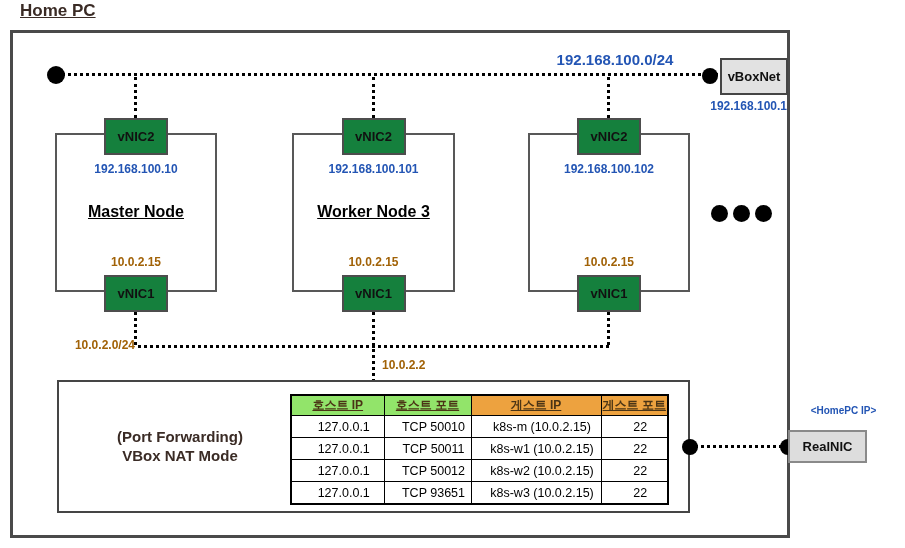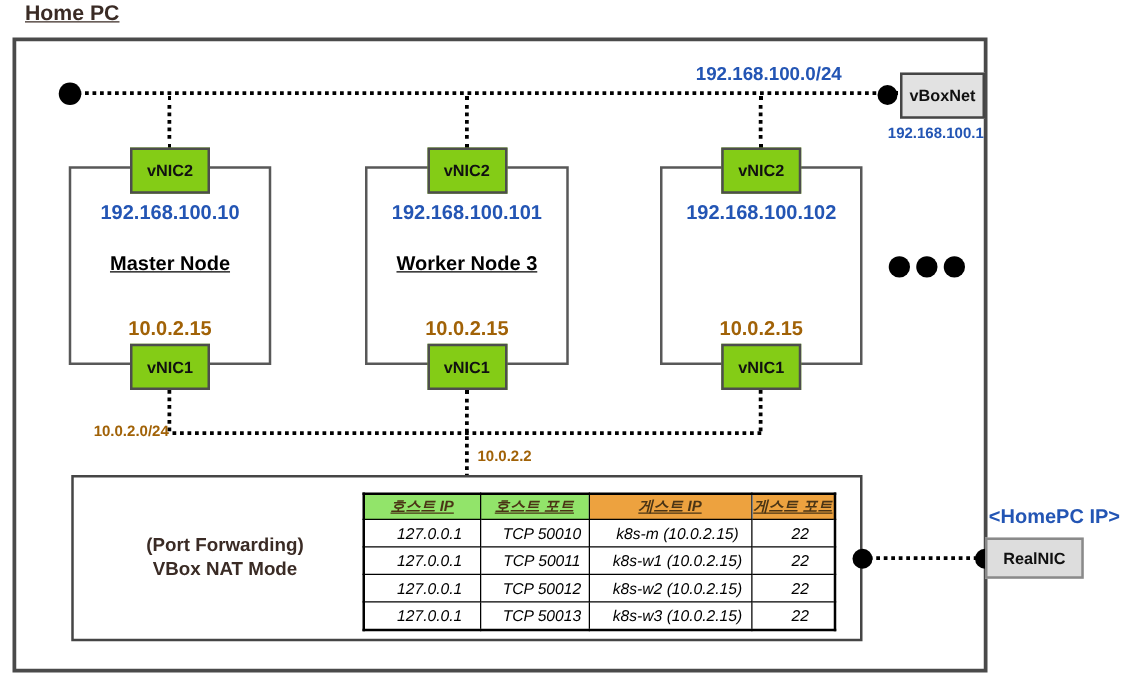--- a/index.html
+++ b/index.html
@@ -16,7 +16,7 @@
   .blue{color:#2355b4;font-weight:bold;}
   .gray{color:#a16207;font-weight:bold;}
   .node{border:2px solid #585858;background:#fff;box-sizing:border-box;}
-  .nic{background:#84cc16;border:2px solid #4d4d4d;box-sizing:border-box;
+  .nic{background:#15803d;border:2px solid #4d4d4d;box-sizing:border-box;
        display:flex;align-items:center;justify-content:center;
        font-weight:bold;font-size:13px;color:#111;}
   .node-name{font-size:16px;font-weight:bold;text-decoration:underline;

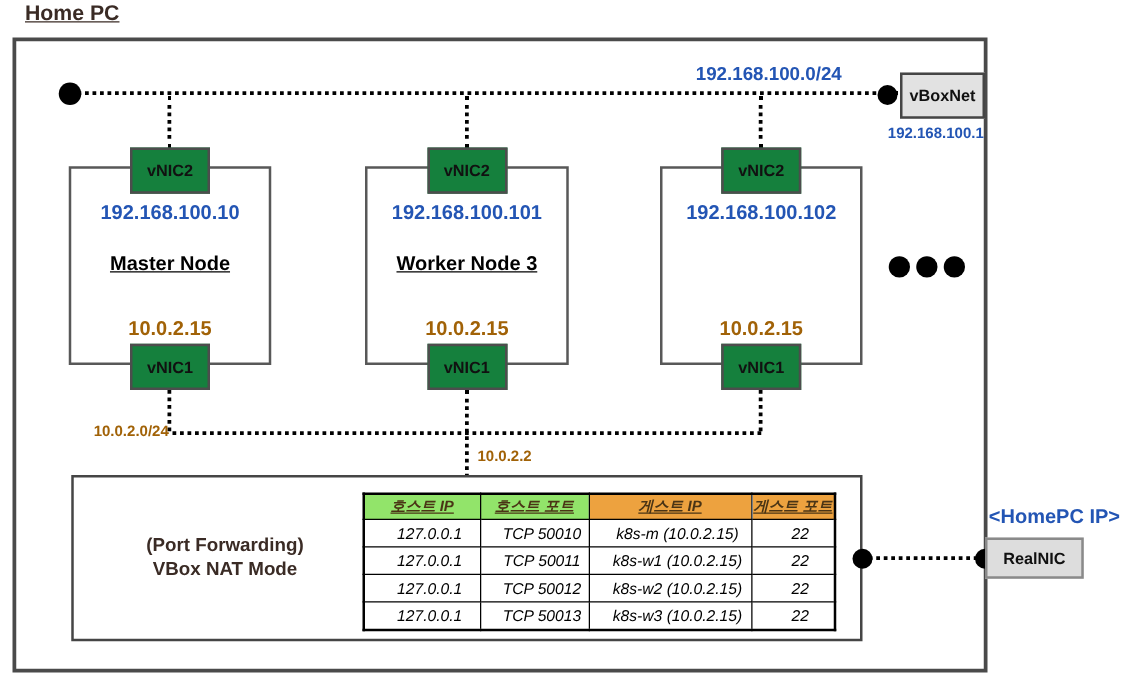--- a/index.html
+++ b/index.html
@@ -21,7 +21,7 @@
        font-weight:bold;font-size:13px;color:#111;}
   .node-name{font-size:16px;font-weight:bold;text-decoration:underline;
              color:#000;text-align:center;}
-  .ip{font-size:16px;text-align:center;}
+  .ip{font-size:12px;text-align:center;}
   .natbox{border:2px solid #454545;box-sizing:border-box;background:#fff;}
   .nat-title{font-size:15px;font-weight:bold;color:#3a2b25;text-align:center;
              line-height:19px;}

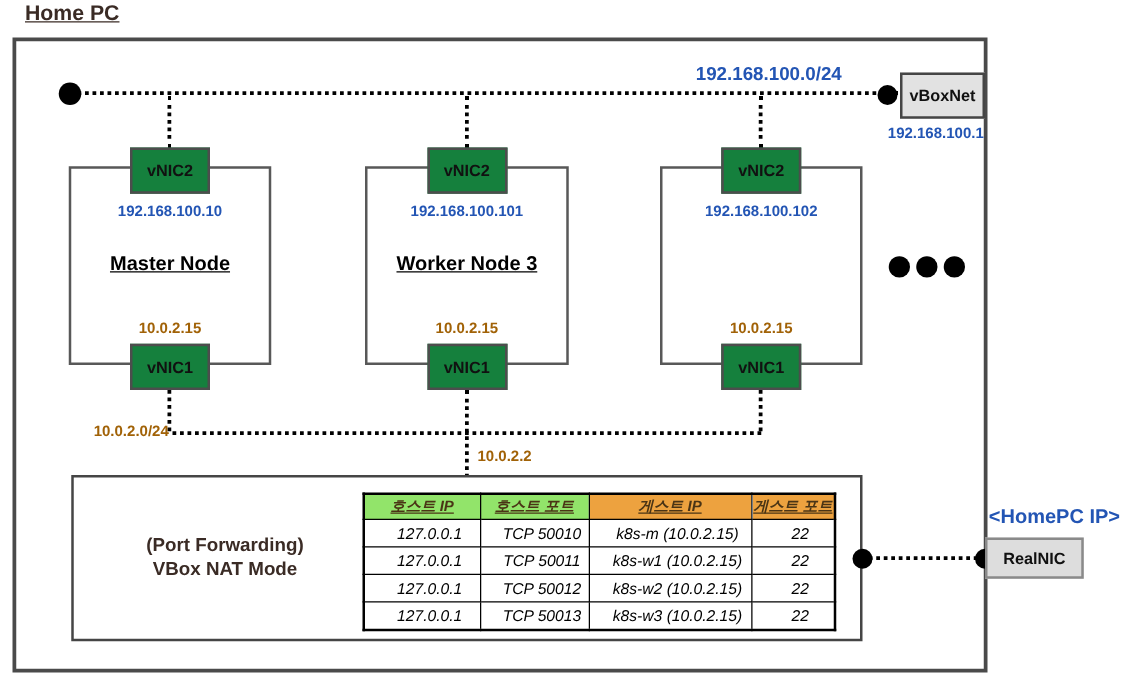--- a/index.html
+++ b/index.html
@@ -26,7 +26,7 @@
   .nat-title{font-size:15px;font-weight:bold;color:#3a2b25;text-align:center;
              line-height:19px;}
   table.pf{border-collapse:collapse;table-layout:fixed;background:#fff;
-           border:2px solid #000;font-style:italic;}
+           border:2px solid #000;}
   table.pf th,table.pf td{border:1px solid #000;text-align:center;padding:0;
            overflow:hidden;white-space:nowrap;}
   table.pf th{font-size:12px;font-weight:bold;text-decoration:underline;

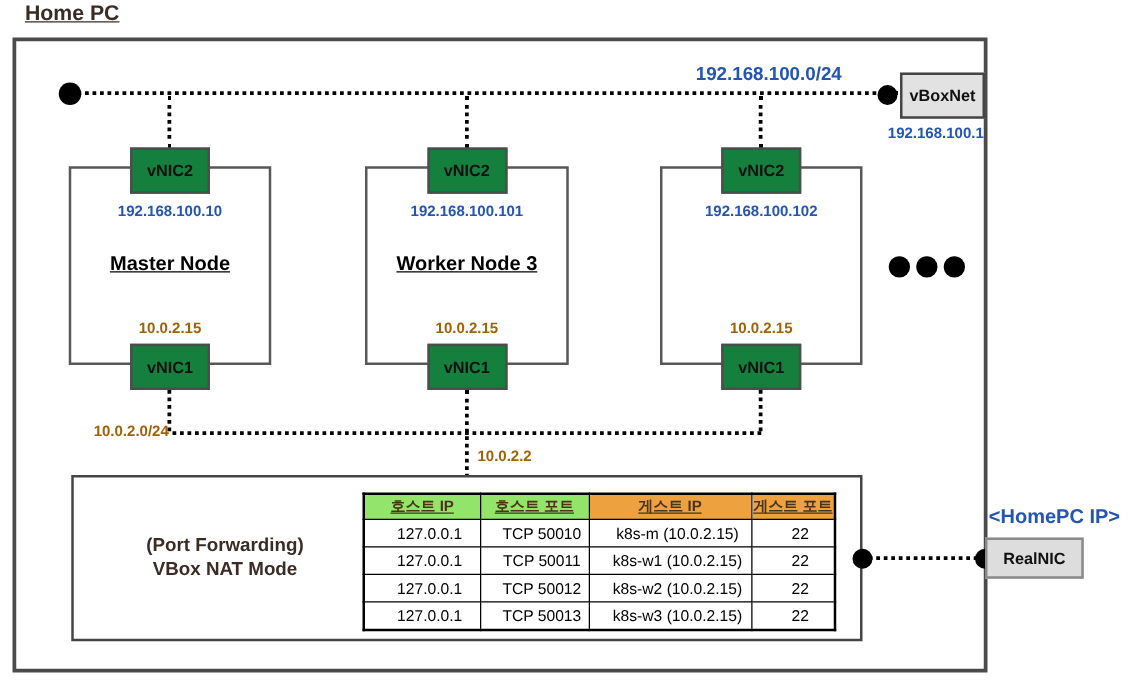--- a/index.html
+++ b/index.html
@@ -146,7 +146,7 @@
   <div class="abs hdot" style="left:690px;top:445px;width:98px;"></div>
   <div class="abs dot" style="left:780px;top:439px;width:16px;height:16px;"></div>
 
-  <div class="abs blue" style="left:786px;top:405px;width:115px;text-align:center;font-size:16px;">&lt;HomePC IP&gt;</div>
+  <div class="abs blue" style="left:786px;top:405px;width:115px;text-align:center;font-size:10px;">&lt;HomePC IP&gt;</div>
   <div class="abs realnic" style="left:788px;top:430px;width:79px;height:33px;">RealNIC</div>
 
 </div>

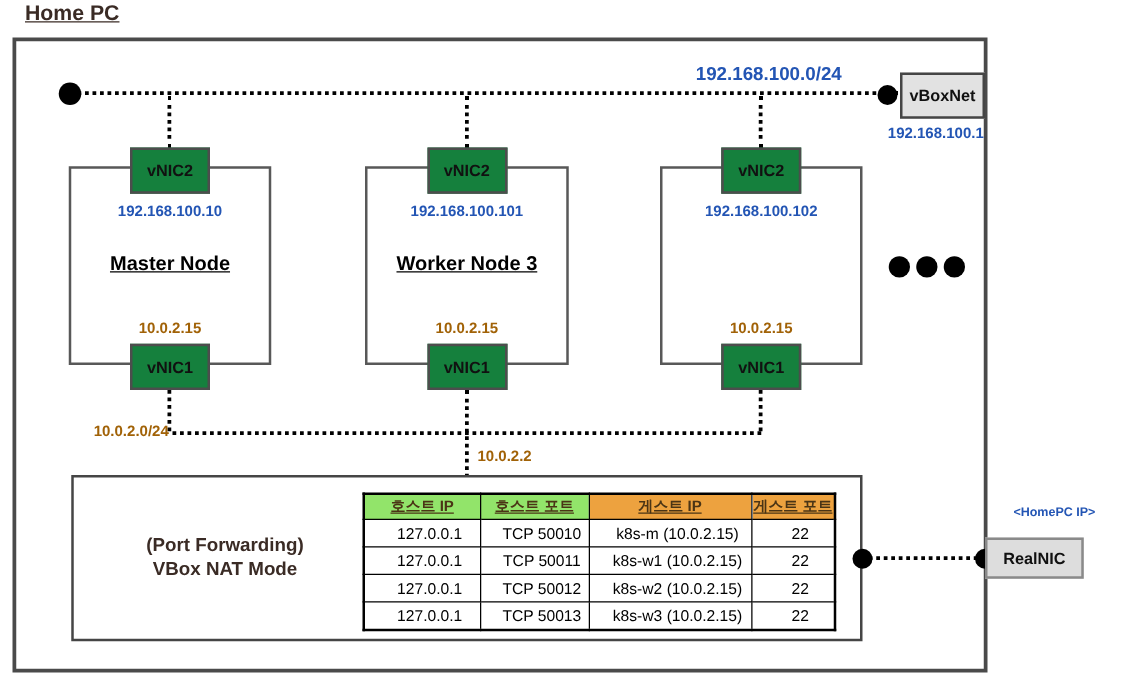--- a/index.html
+++ b/index.html
@@ -135,7 +135,7 @@
     </tr>
     <tr>
       <td>127.0.0.1</td>
-      <td>TCP 50013</td>
+      <td>TCP 93651</td>
       <td>k8s-w3 (10.0.2.15)</td>
       <td>22</td>
     </tr>

